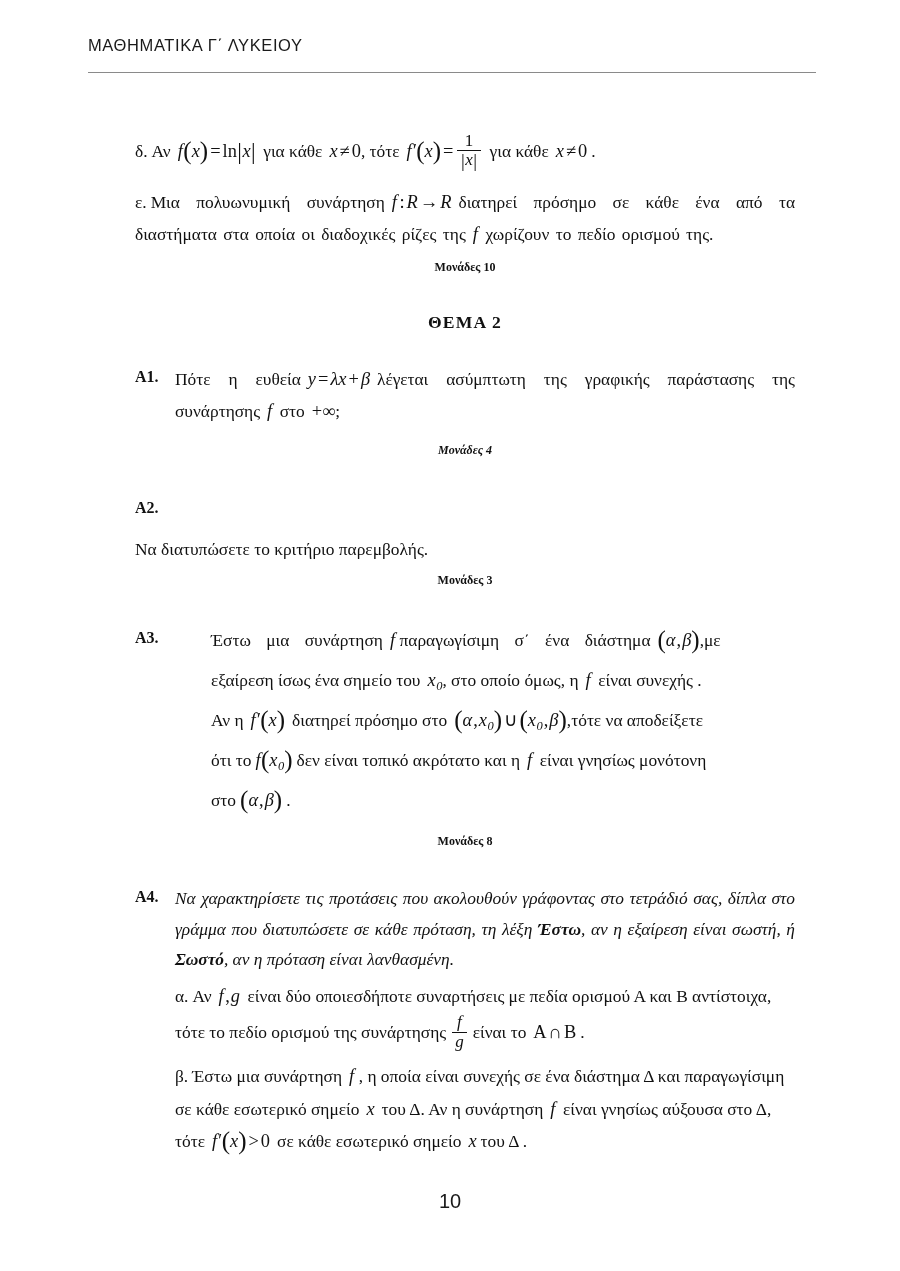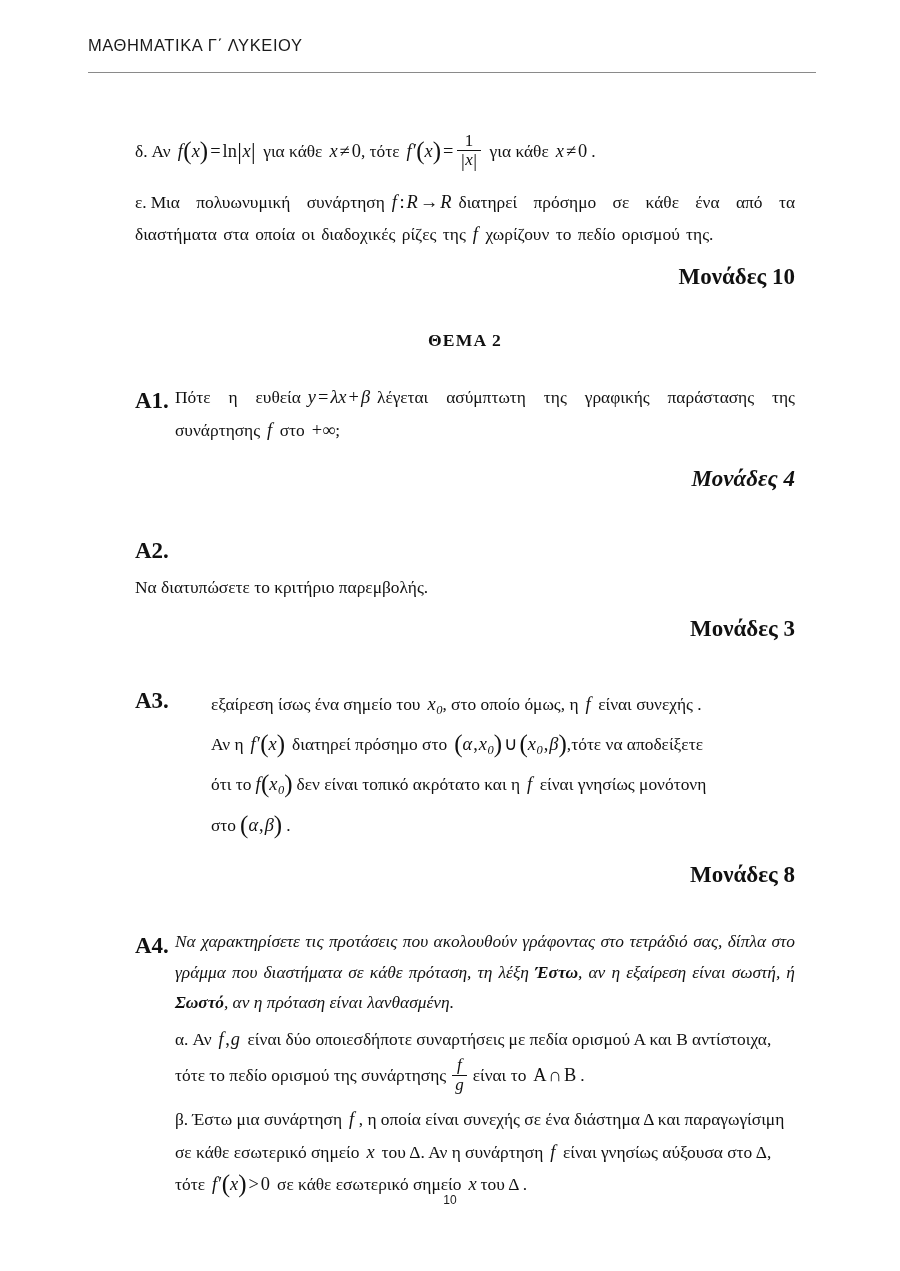--- a/index.html
+++ b/index.html
@@ -83,8 +83,8 @@
   
   .units {
     font-weight: bold;
-    font-size: 23px;
-    text-align: right;
+    font-size: 12px;
+    text-align: center;
     line-height: 1.7;
   }
 

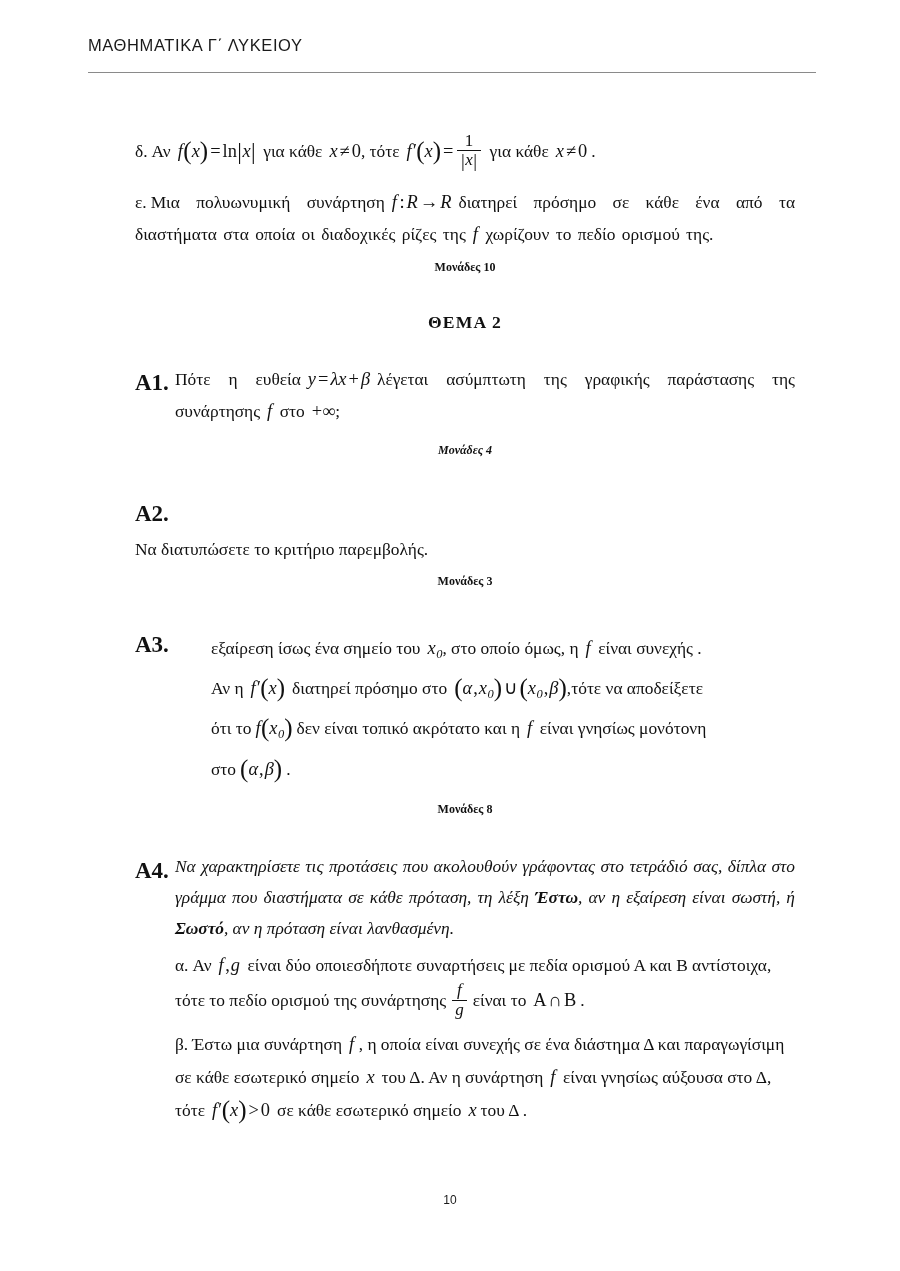--- a/index.html
+++ b/index.html
@@ -71,7 +71,7 @@
   .item-label {
     flex: 0 0 40px;
     font-weight: bold;
-    font-size: 23px;
+    font-size: 16px;
     line-height: 1.78;
     white-space: nowrap;
   }

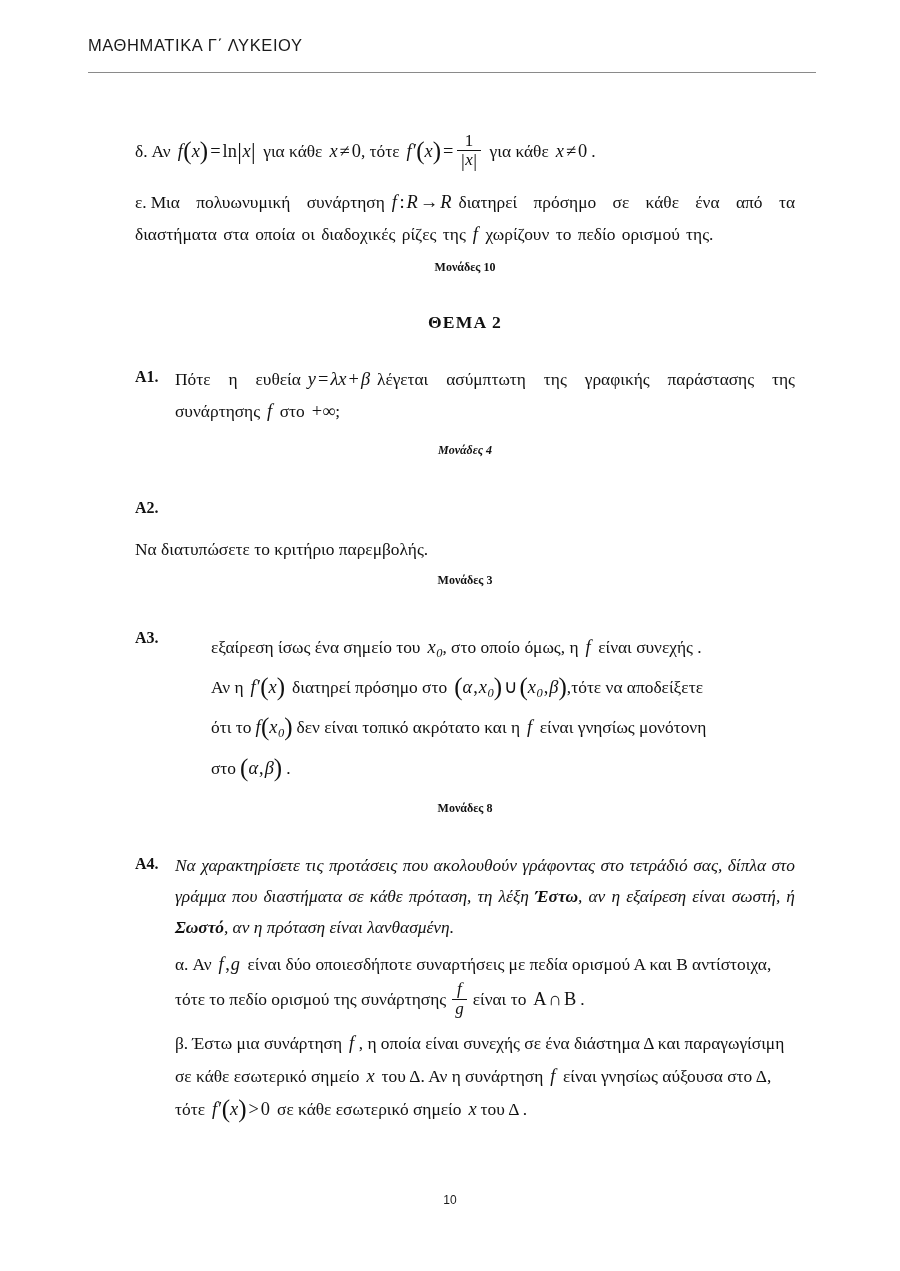--- a/index.html
+++ b/index.html
@@ -219,6 +219,9 @@
       <div class="item-label">A3.</div>
       <div class="item-body">
 
+        <div class="para nojust" style="word-spacing:11px;">
+          <span>Έστω μια συνάρτηση</span><span class="sp"></span><span class="m"><span class="fn">f</span></span><span class="sp-sm"></span><span>παραγωγίσιμη σ΄ ένα διάστημα</span><span class="sp"></span><span class="m"><span class="paren">(</span><span>α</span><span class="op" style="padding:0 1px;">,</span><span>β</span><span class="paren">)</span></span><span style="word-spacing:0;">,με</span>
+        </div>
 
         <div class="para nojust" style="margin-top:7px;">
           <span>εξαίρεση ίσως ένα σημείο του</span><span class="sp"></span><span class="m"><span>x</span><span class="sub">0</span></span><span>, στο οποίο όμως, η</span><span class="sp"></span><span class="m"><span class="fn">f</span></span><span class="sp"></span><span>είναι συνεχής .</span>

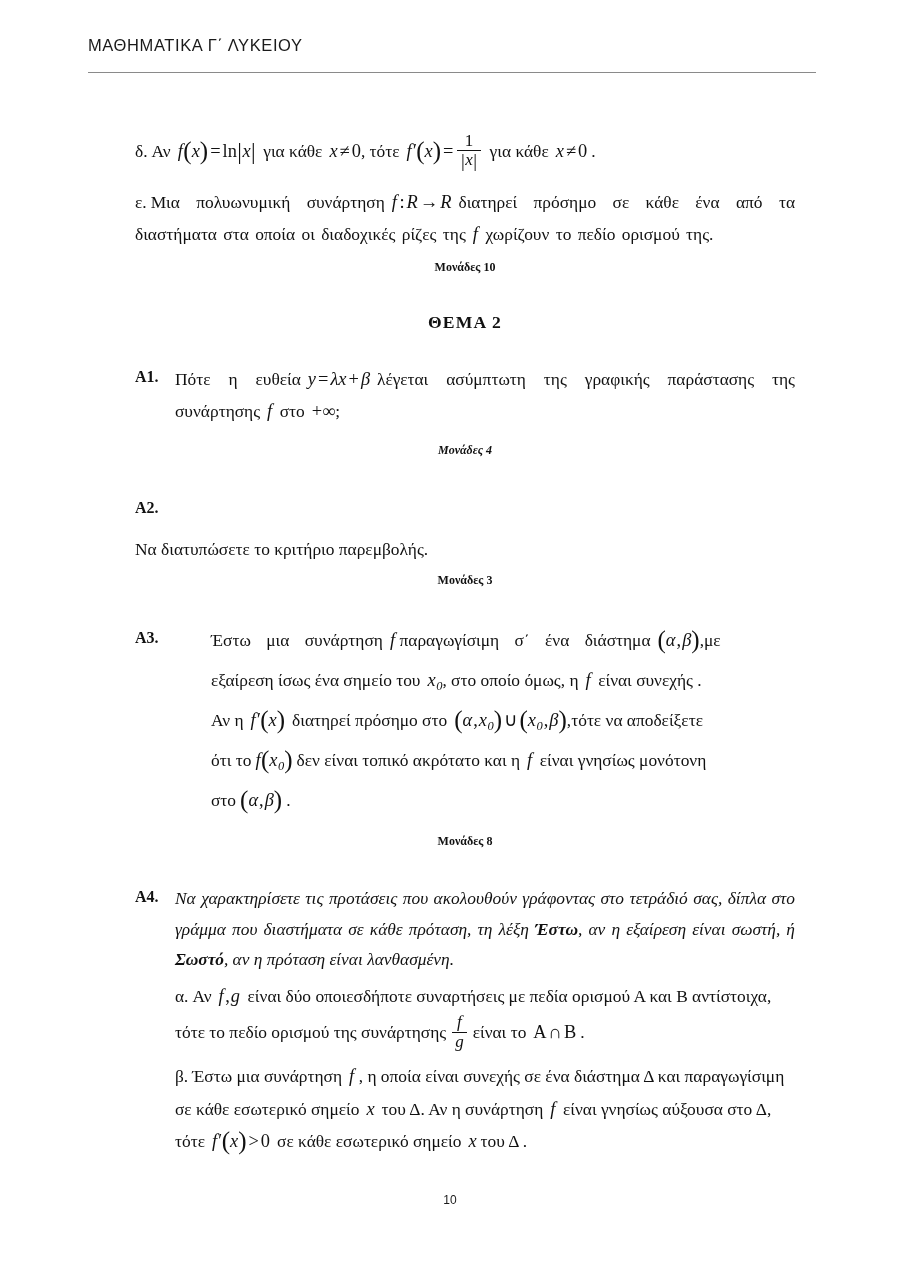--- a/index.html
+++ b/index.html
@@ -248,7 +248,7 @@
       <div class="item-body">
 
         <div class="para ital">
-          <span>Να χαρακτηρίσετε τις προτάσεις που ακολουθούν γράφοντας στο τετράδιό σας, δίπλα στο γράμμα που διαστήματα σε κάθε πρόταση, τη λέξη</span>
+          <span>Να χαρακτηρίσετε τις προτάσεις που ακολουθούν γράφοντας στο τετράδιό σας, δίπλα στο γράμμα που διατυπώσετε σε κάθε πρόταση, τη λέξη</span>
           <span class="bi">Έστω</span><span>, αν η εξαίρεση είναι σωστή, ή</span>
           <span class="bi">Σωστό</span><span>, αν η πρόταση είναι λανθασμένη.</span>
         </div>

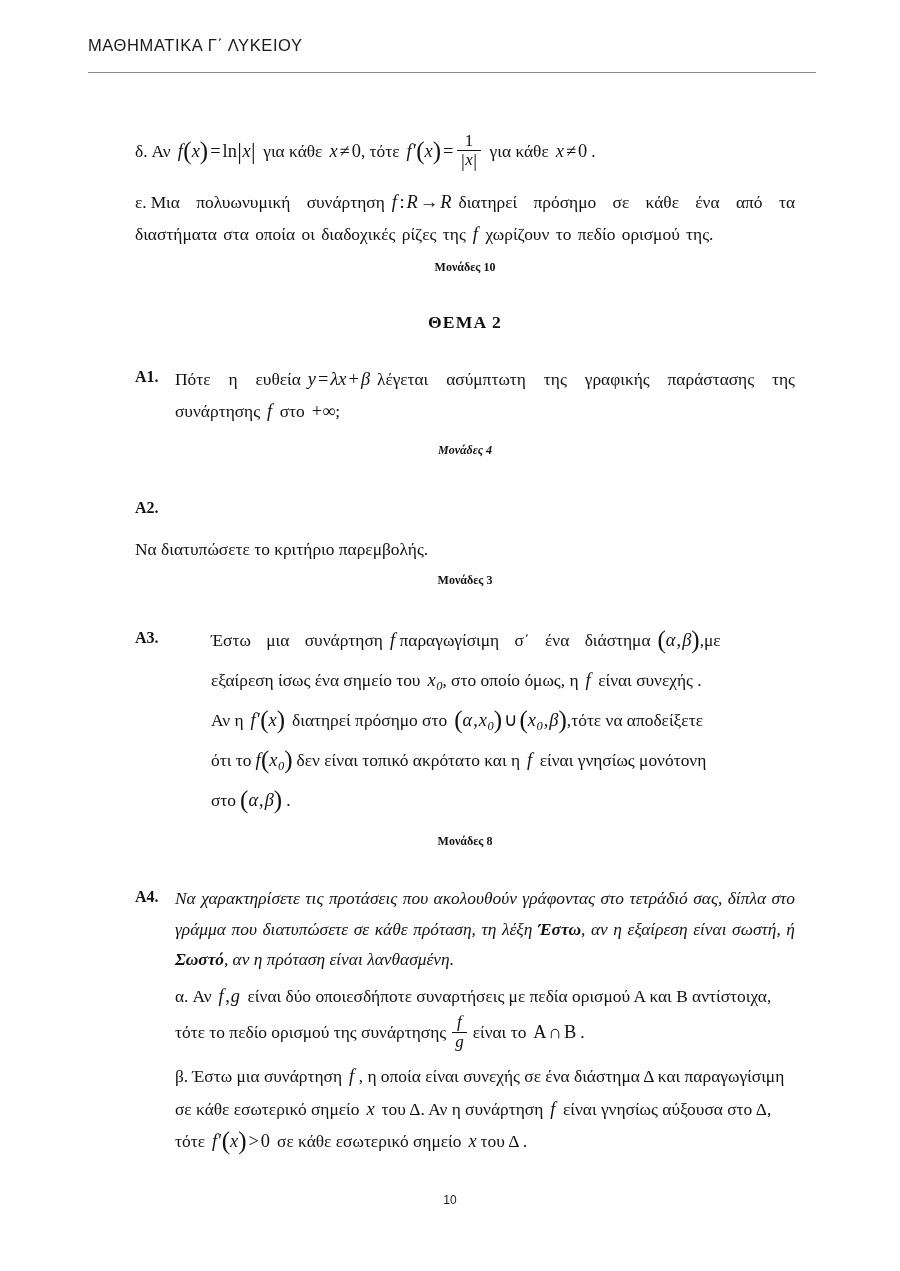--- a/index.html
+++ b/index.html
@@ -169,7 +169,7 @@
   }
   .page-number {
     font-family: "Liberation Sans", sans-serif;
-    font-size: 12px;
+    font-size: 20px;
     color: #1a1a1a;
   }
 </style>

